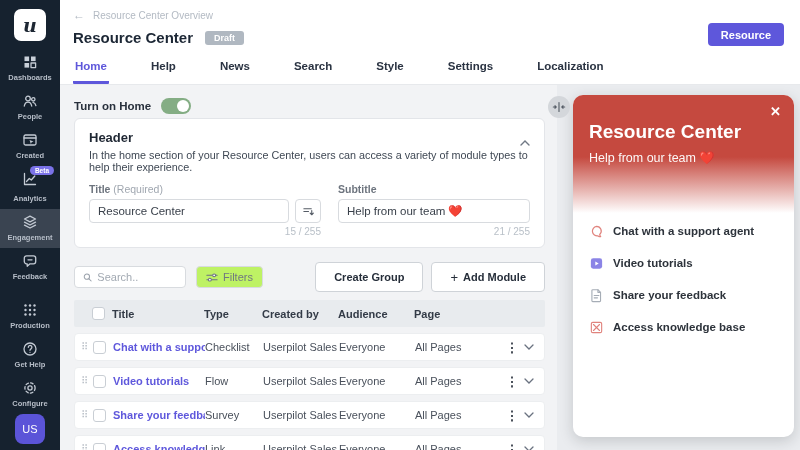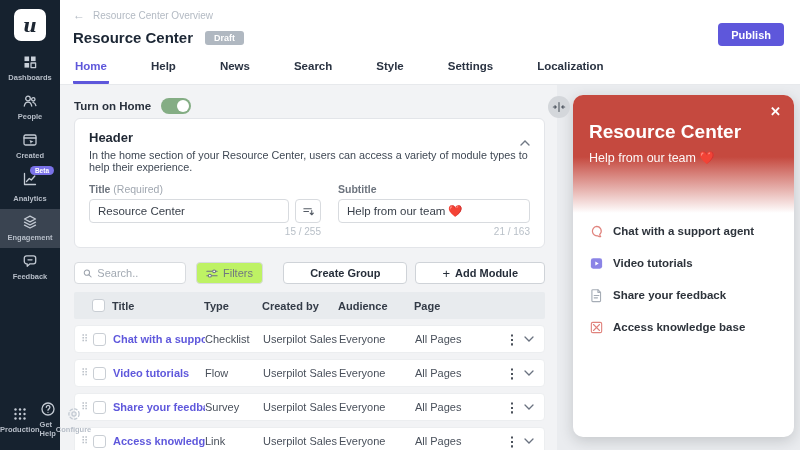--- a/index.html
+++ b/index.html
@@ -231,7 +231,7 @@
         <span class="page-title">Resource Center</span>
         <span class="draft-badge">Draft</span>
       </div>
-      <button class="publish-btn">Publish</button>
+      <button class="publish-btn">Resource</button>
       <nav class="tabs">
         <span class="tab active">Home</span>
         <span class="tab">Help</span>

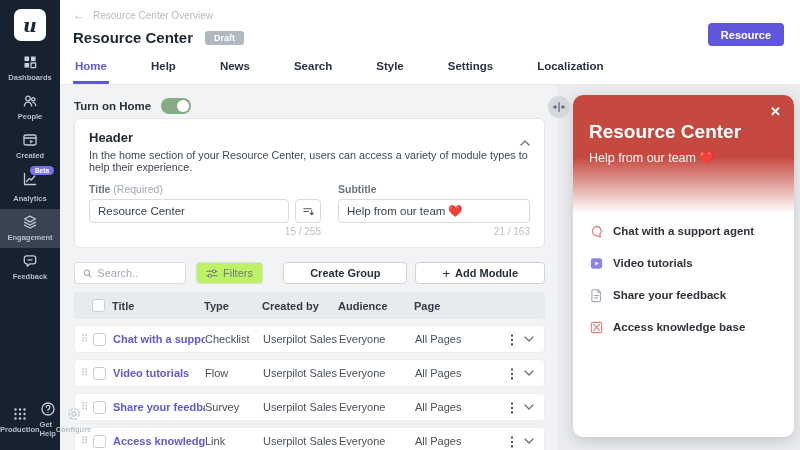--- a/index.html
+++ b/index.html
@@ -286,7 +286,7 @@
               <div class="input-row">
                 <input class="text-input" type="text" value="Help from our team ❤️" style="">
               </div>
-              <div class="counter">21 / 163</div>
+              <div class="counter">21 / 255</div>
             </div>
           </div>
         </section>

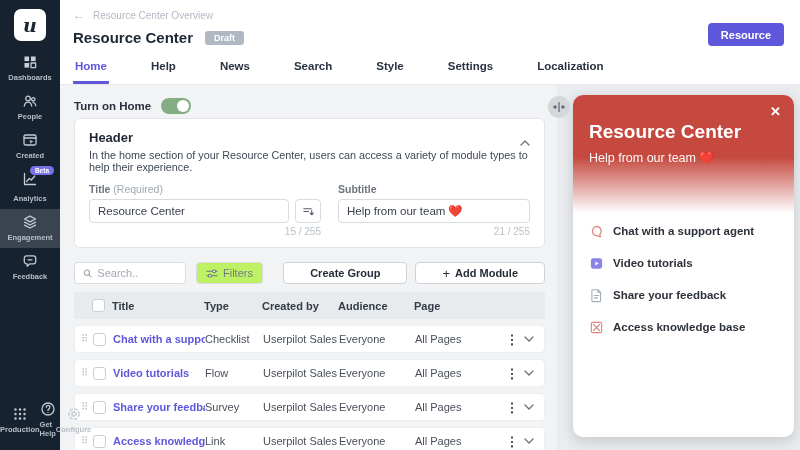--- a/index.html
+++ b/index.html
@@ -68,7 +68,7 @@
   .filters-btn { margin-left:10px; height:22px; border:1px solid #d8dbdf; border-radius:4px; background:#bef264; display:flex; align-items:center; gap:5px;
                  padding:0 9px; font-size:11px; color:#707781; font-family:inherit; cursor:pointer; }
   .toolbar-spacer { flex:1; }
-  .action-btn { height:22px; border:1px solid #cfd3d8; border-radius:4px; background:#fff; padding:0 26px; font-size:11px; font-weight:700;
+  .action-btn { height:30px; border:1px solid #cfd3d8; border-radius:4px; background:#fff; padding:0 18px; font-size:11px; font-weight:700;
                 color:#262e3a; font-family:inherit; cursor:pointer; display:flex; align-items:center; gap:5px; }
   .action-btn + .action-btn { margin-left:8px; }
   .plus-glyph { font-size:13px; font-weight:400; }

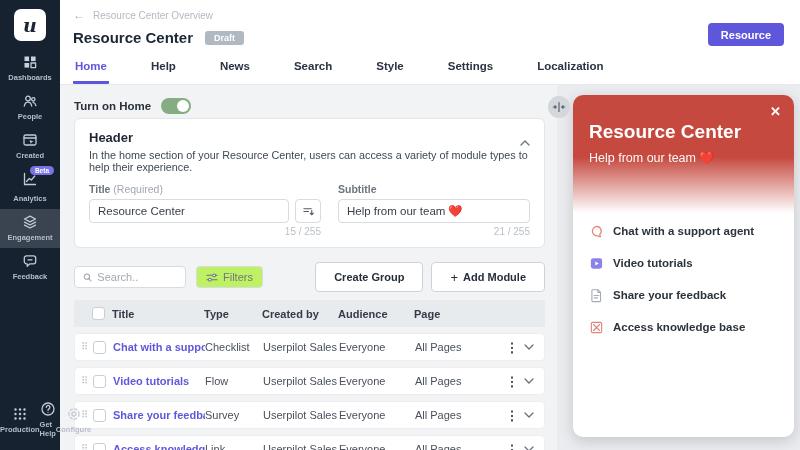--- a/index.html
+++ b/index.html
@@ -18,7 +18,7 @@
   .nav-icon svg { width:16px; height:16px; stroke:#c3cad3; fill:none; stroke-width:1.3; stroke-linecap:round; stroke-linejoin:round; }
   .icon-wrap { position:relative; }
   .beta-badge { position:absolute; top:-5px; right:-16px; background:#7a72e8; color:#fff; font-size:6.5px; font-weight:700; padding:1px 5px; border-radius:6px; }
-  .sidebar-bottom { margin-top:auto; width:100%; display:flex; align-items:center; }
+  .sidebar-bottom { margin-top:auto; width:100%; display:flex; flex-direction:column; align-items:center; }
   .avatar { width:30px; height:30px; background:#5b54d8; color:#fff; border-radius:8px; display:flex; align-items:center; justify-content:center;
             font-size:11px; font-weight:400; margin-top:0; cursor:pointer;text-align:center; }
 

